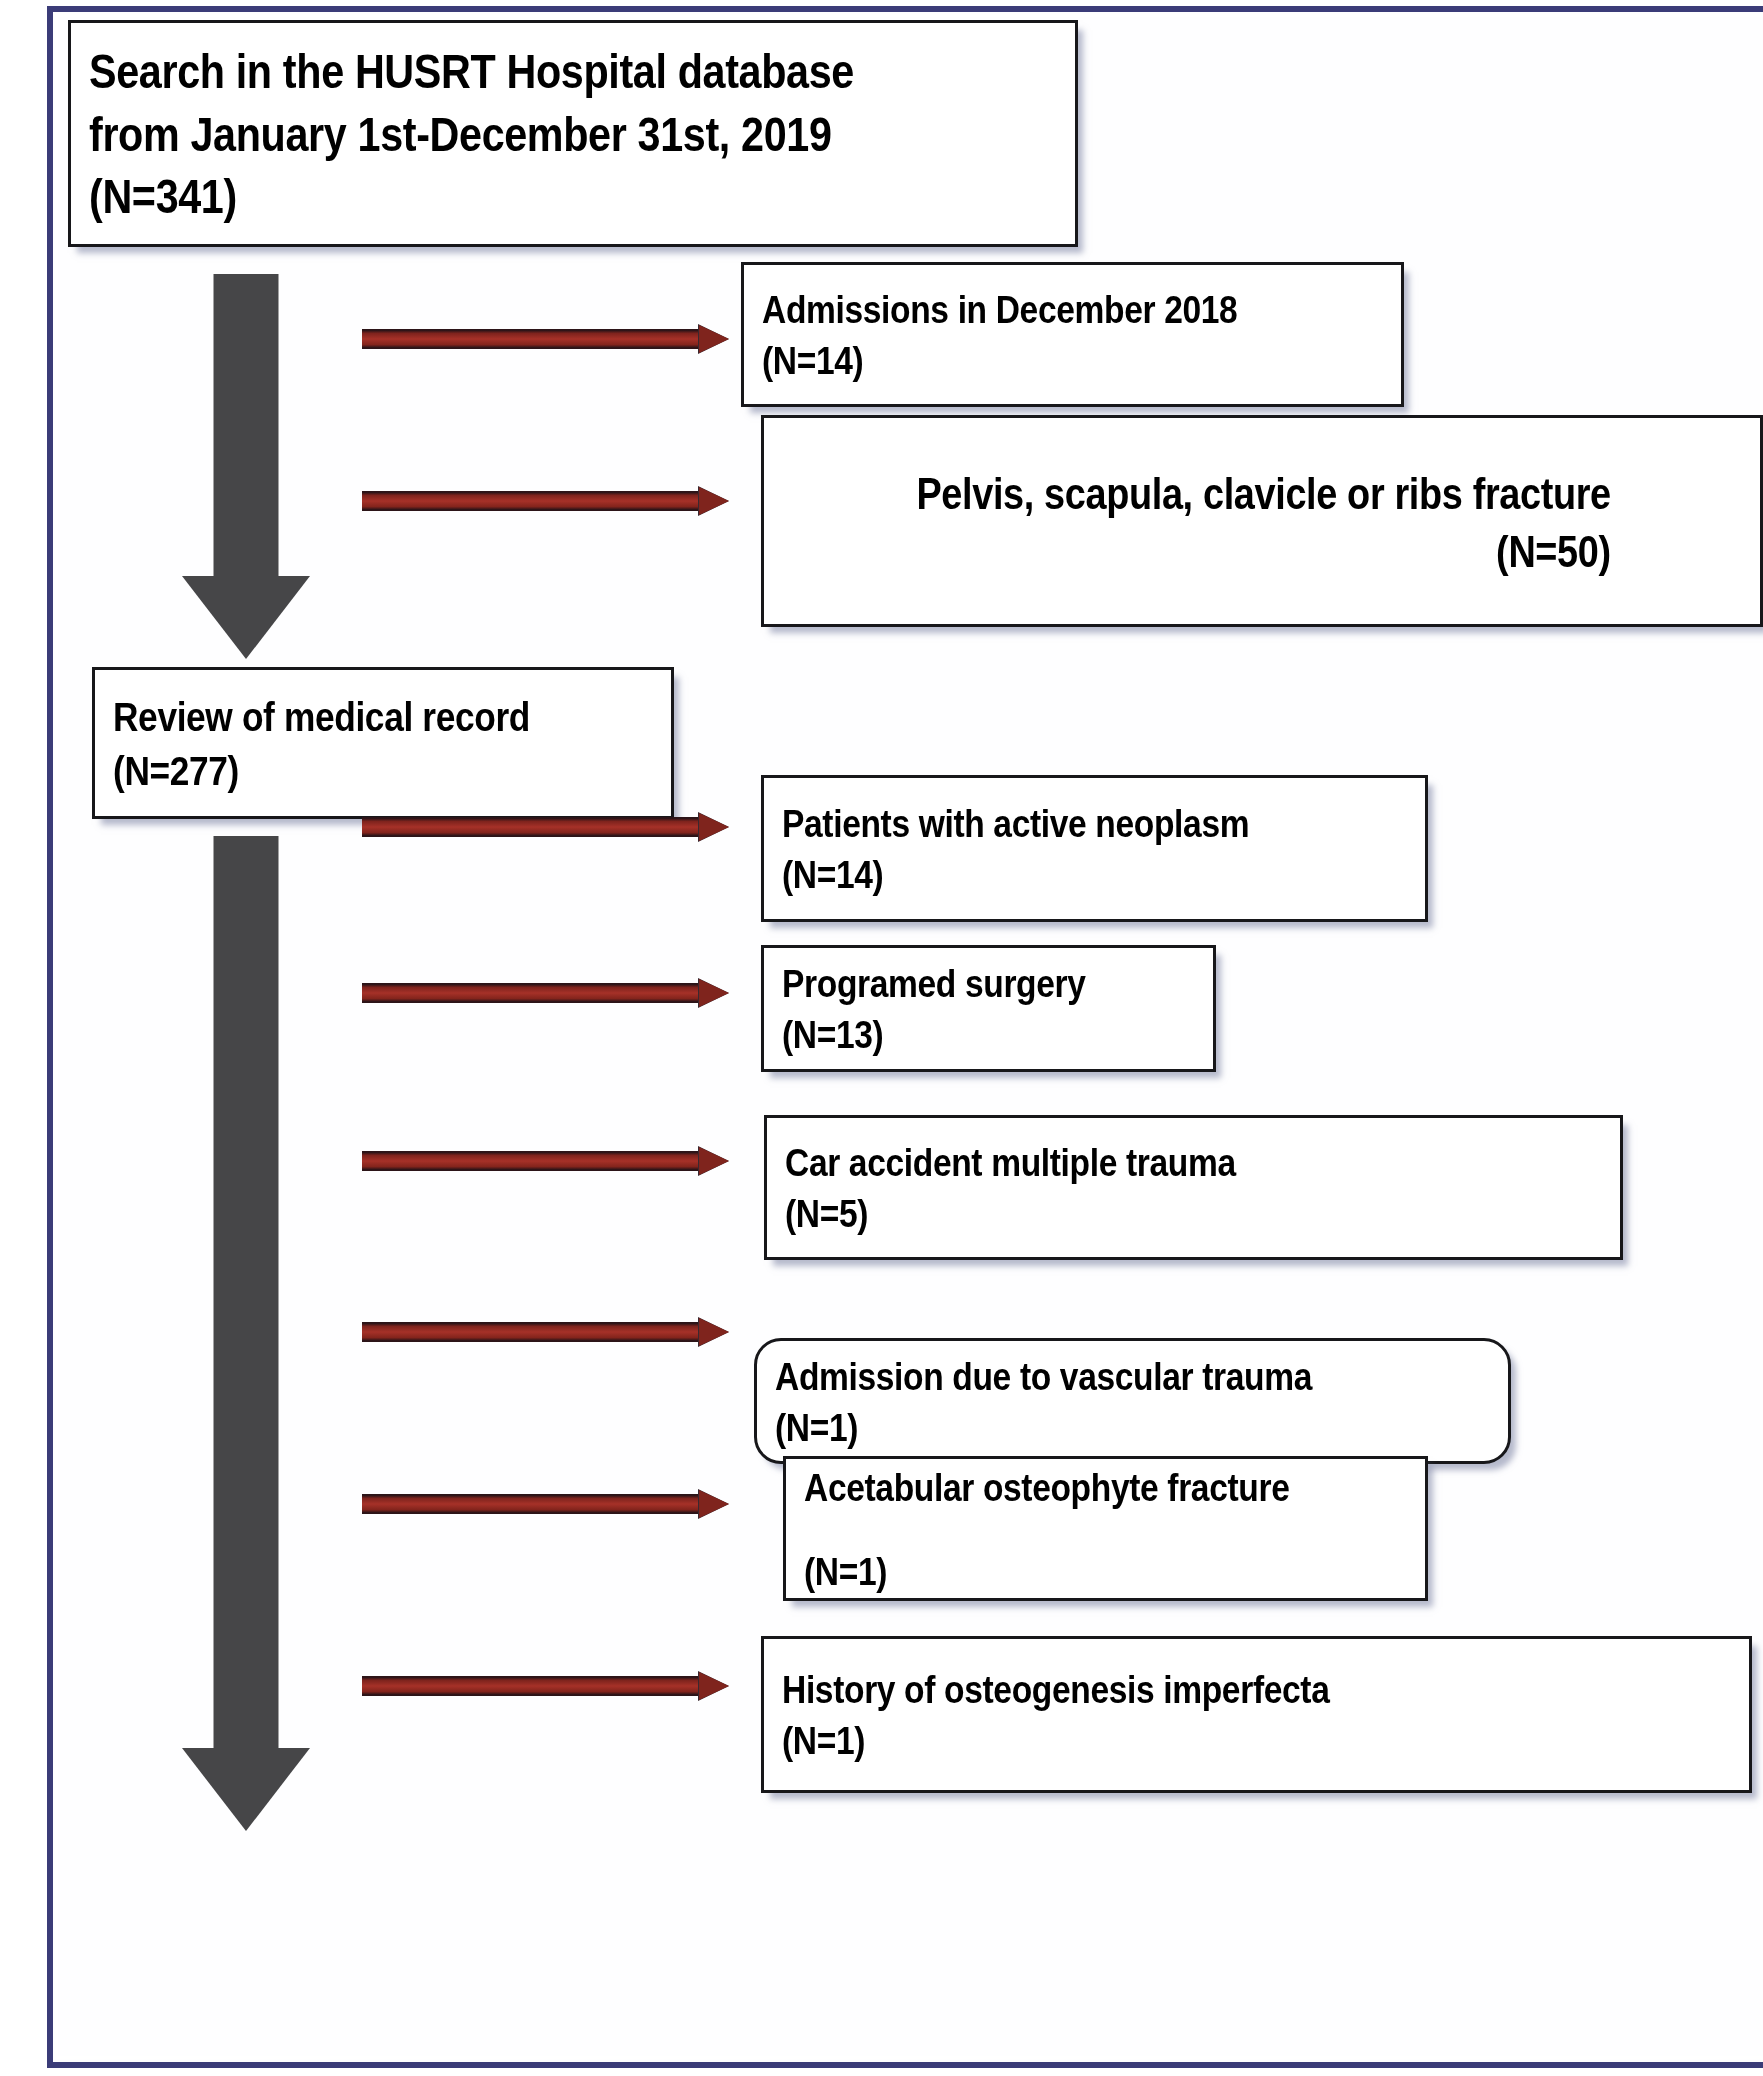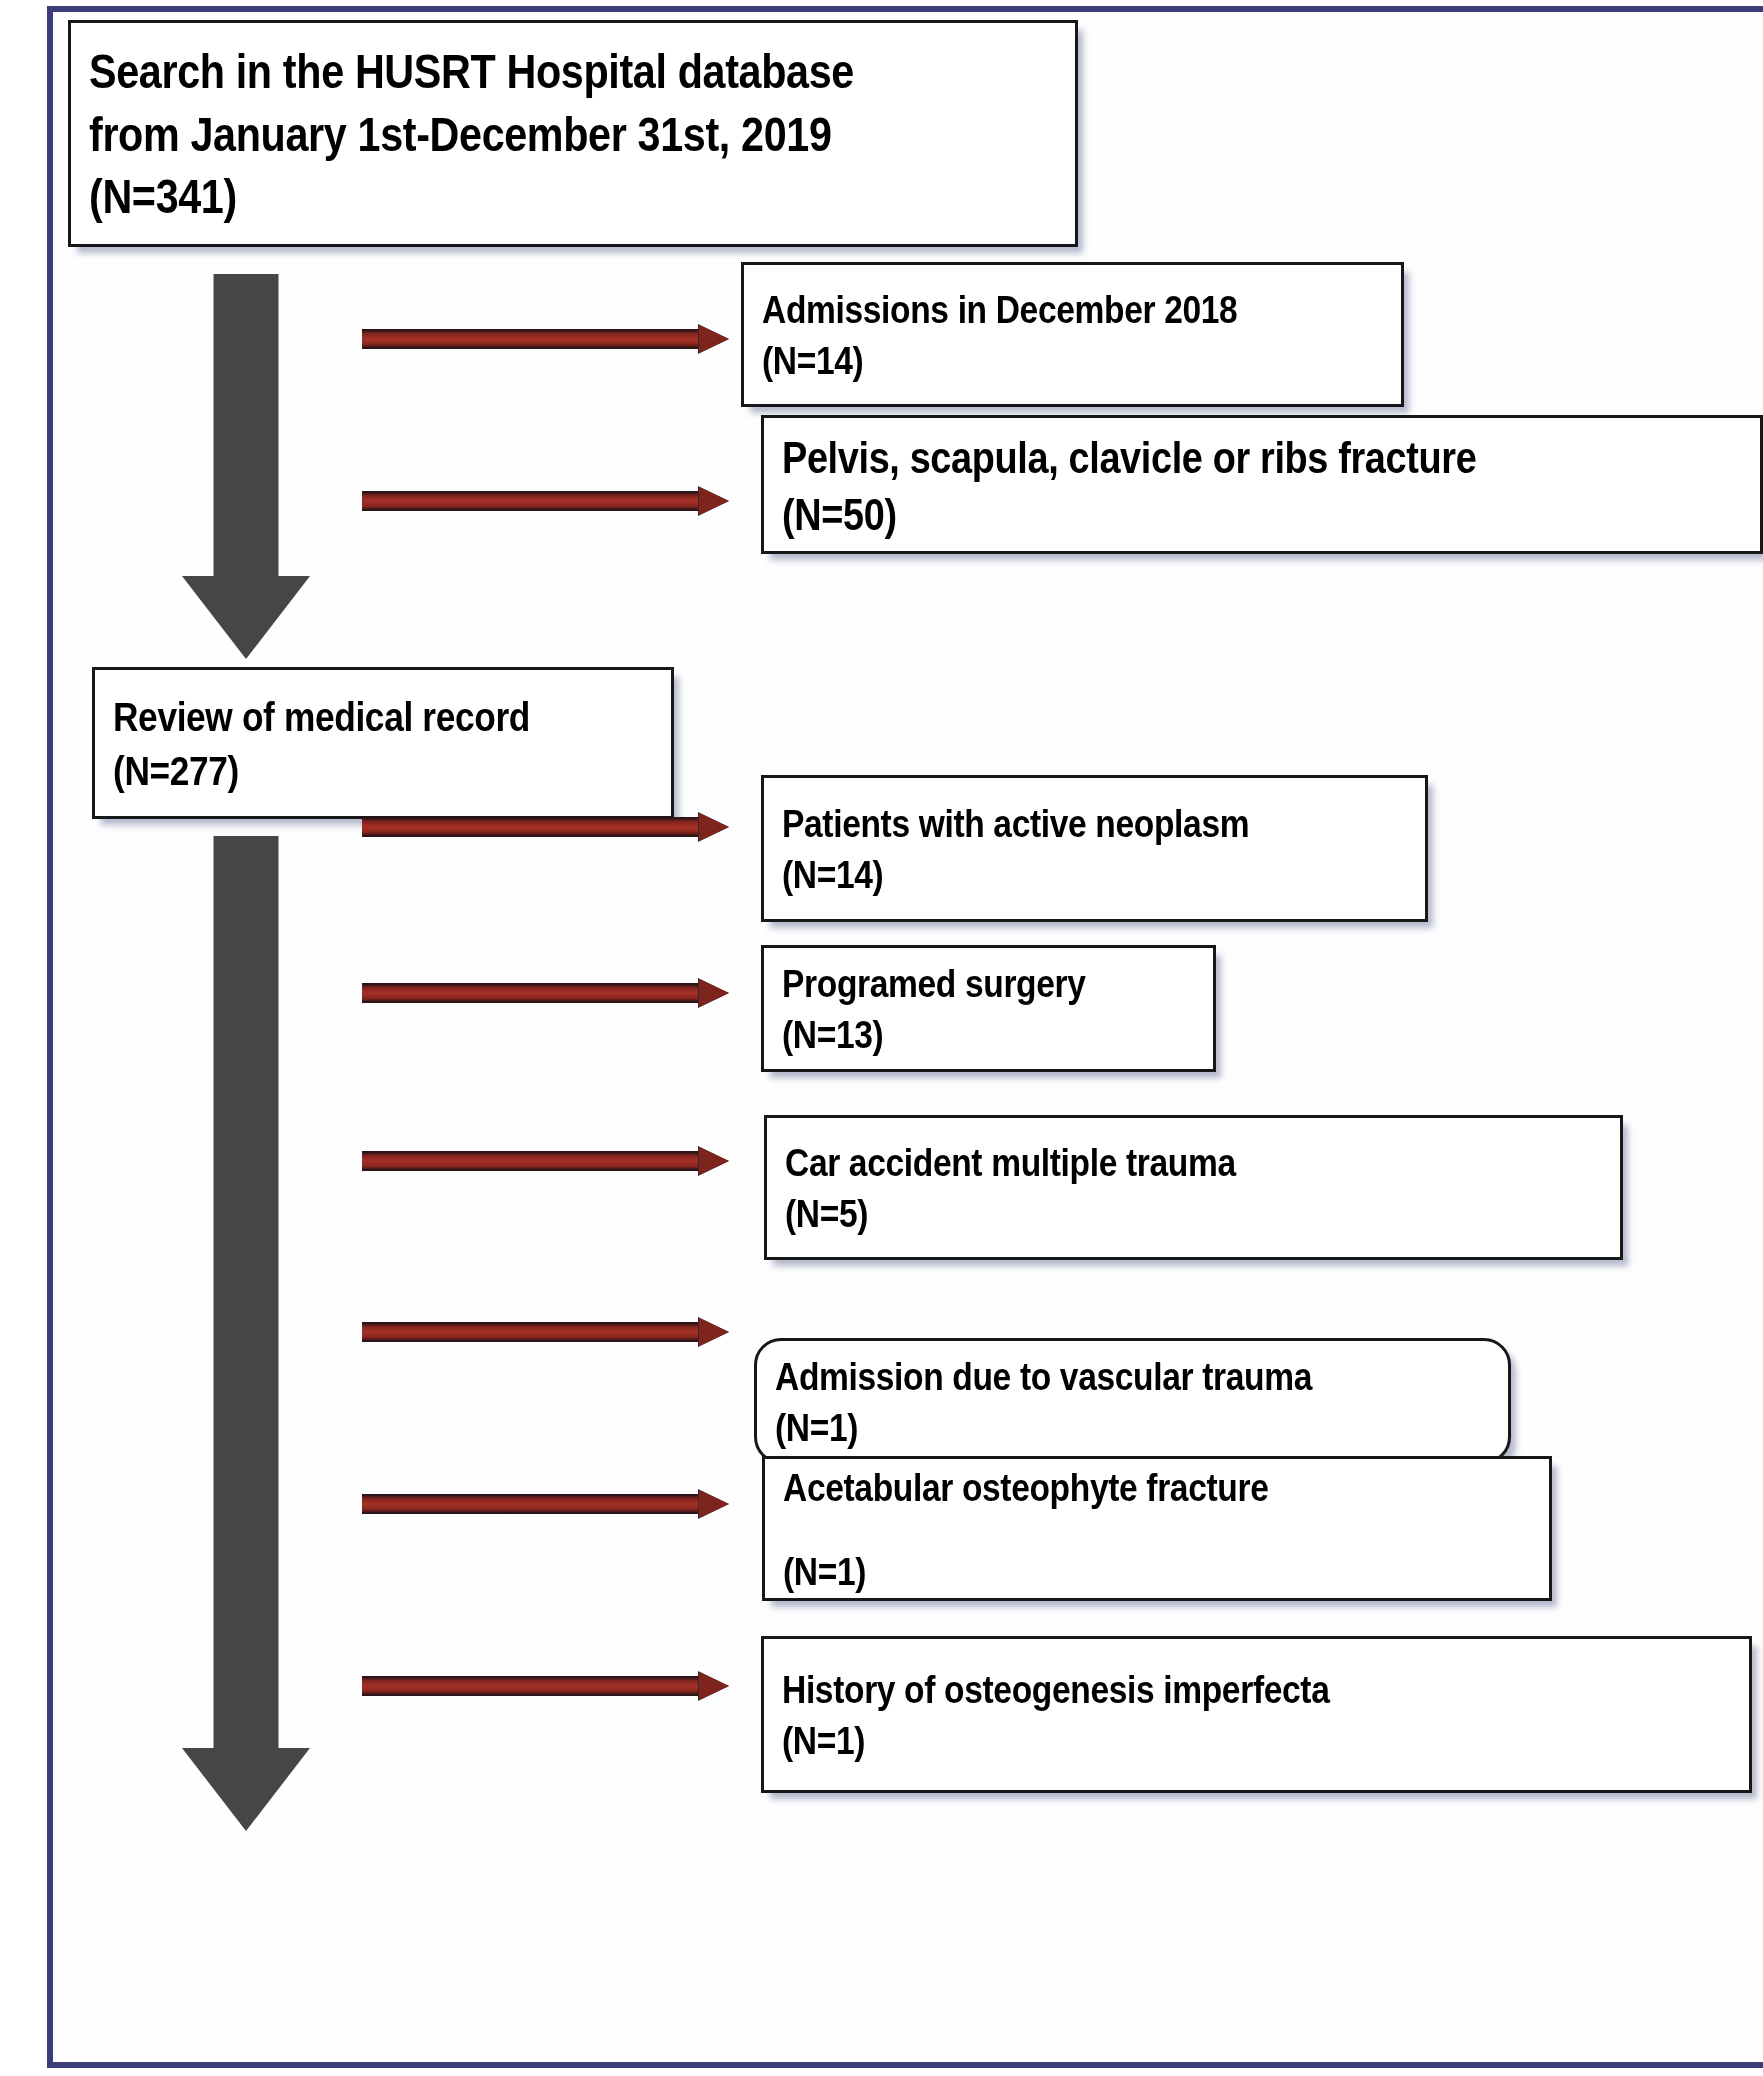--- a/index.html
+++ b/index.html
@@ -155,7 +155,7 @@
     <div class="line">(N=14)</div>
   </div>
 
-  <div class="fbox sz-lg" style="left:720px; top:415px; width:1002px; height:139px;">
+  <div class="fbox sz-lg" style="left:720px; top:415px; width:1002px; height:212px;text-align:right;">
     <div class="line">Pelvis, scapula, clavicle or ribs fracture</div>
     <div class="line">(N=50)</div>
   </div>

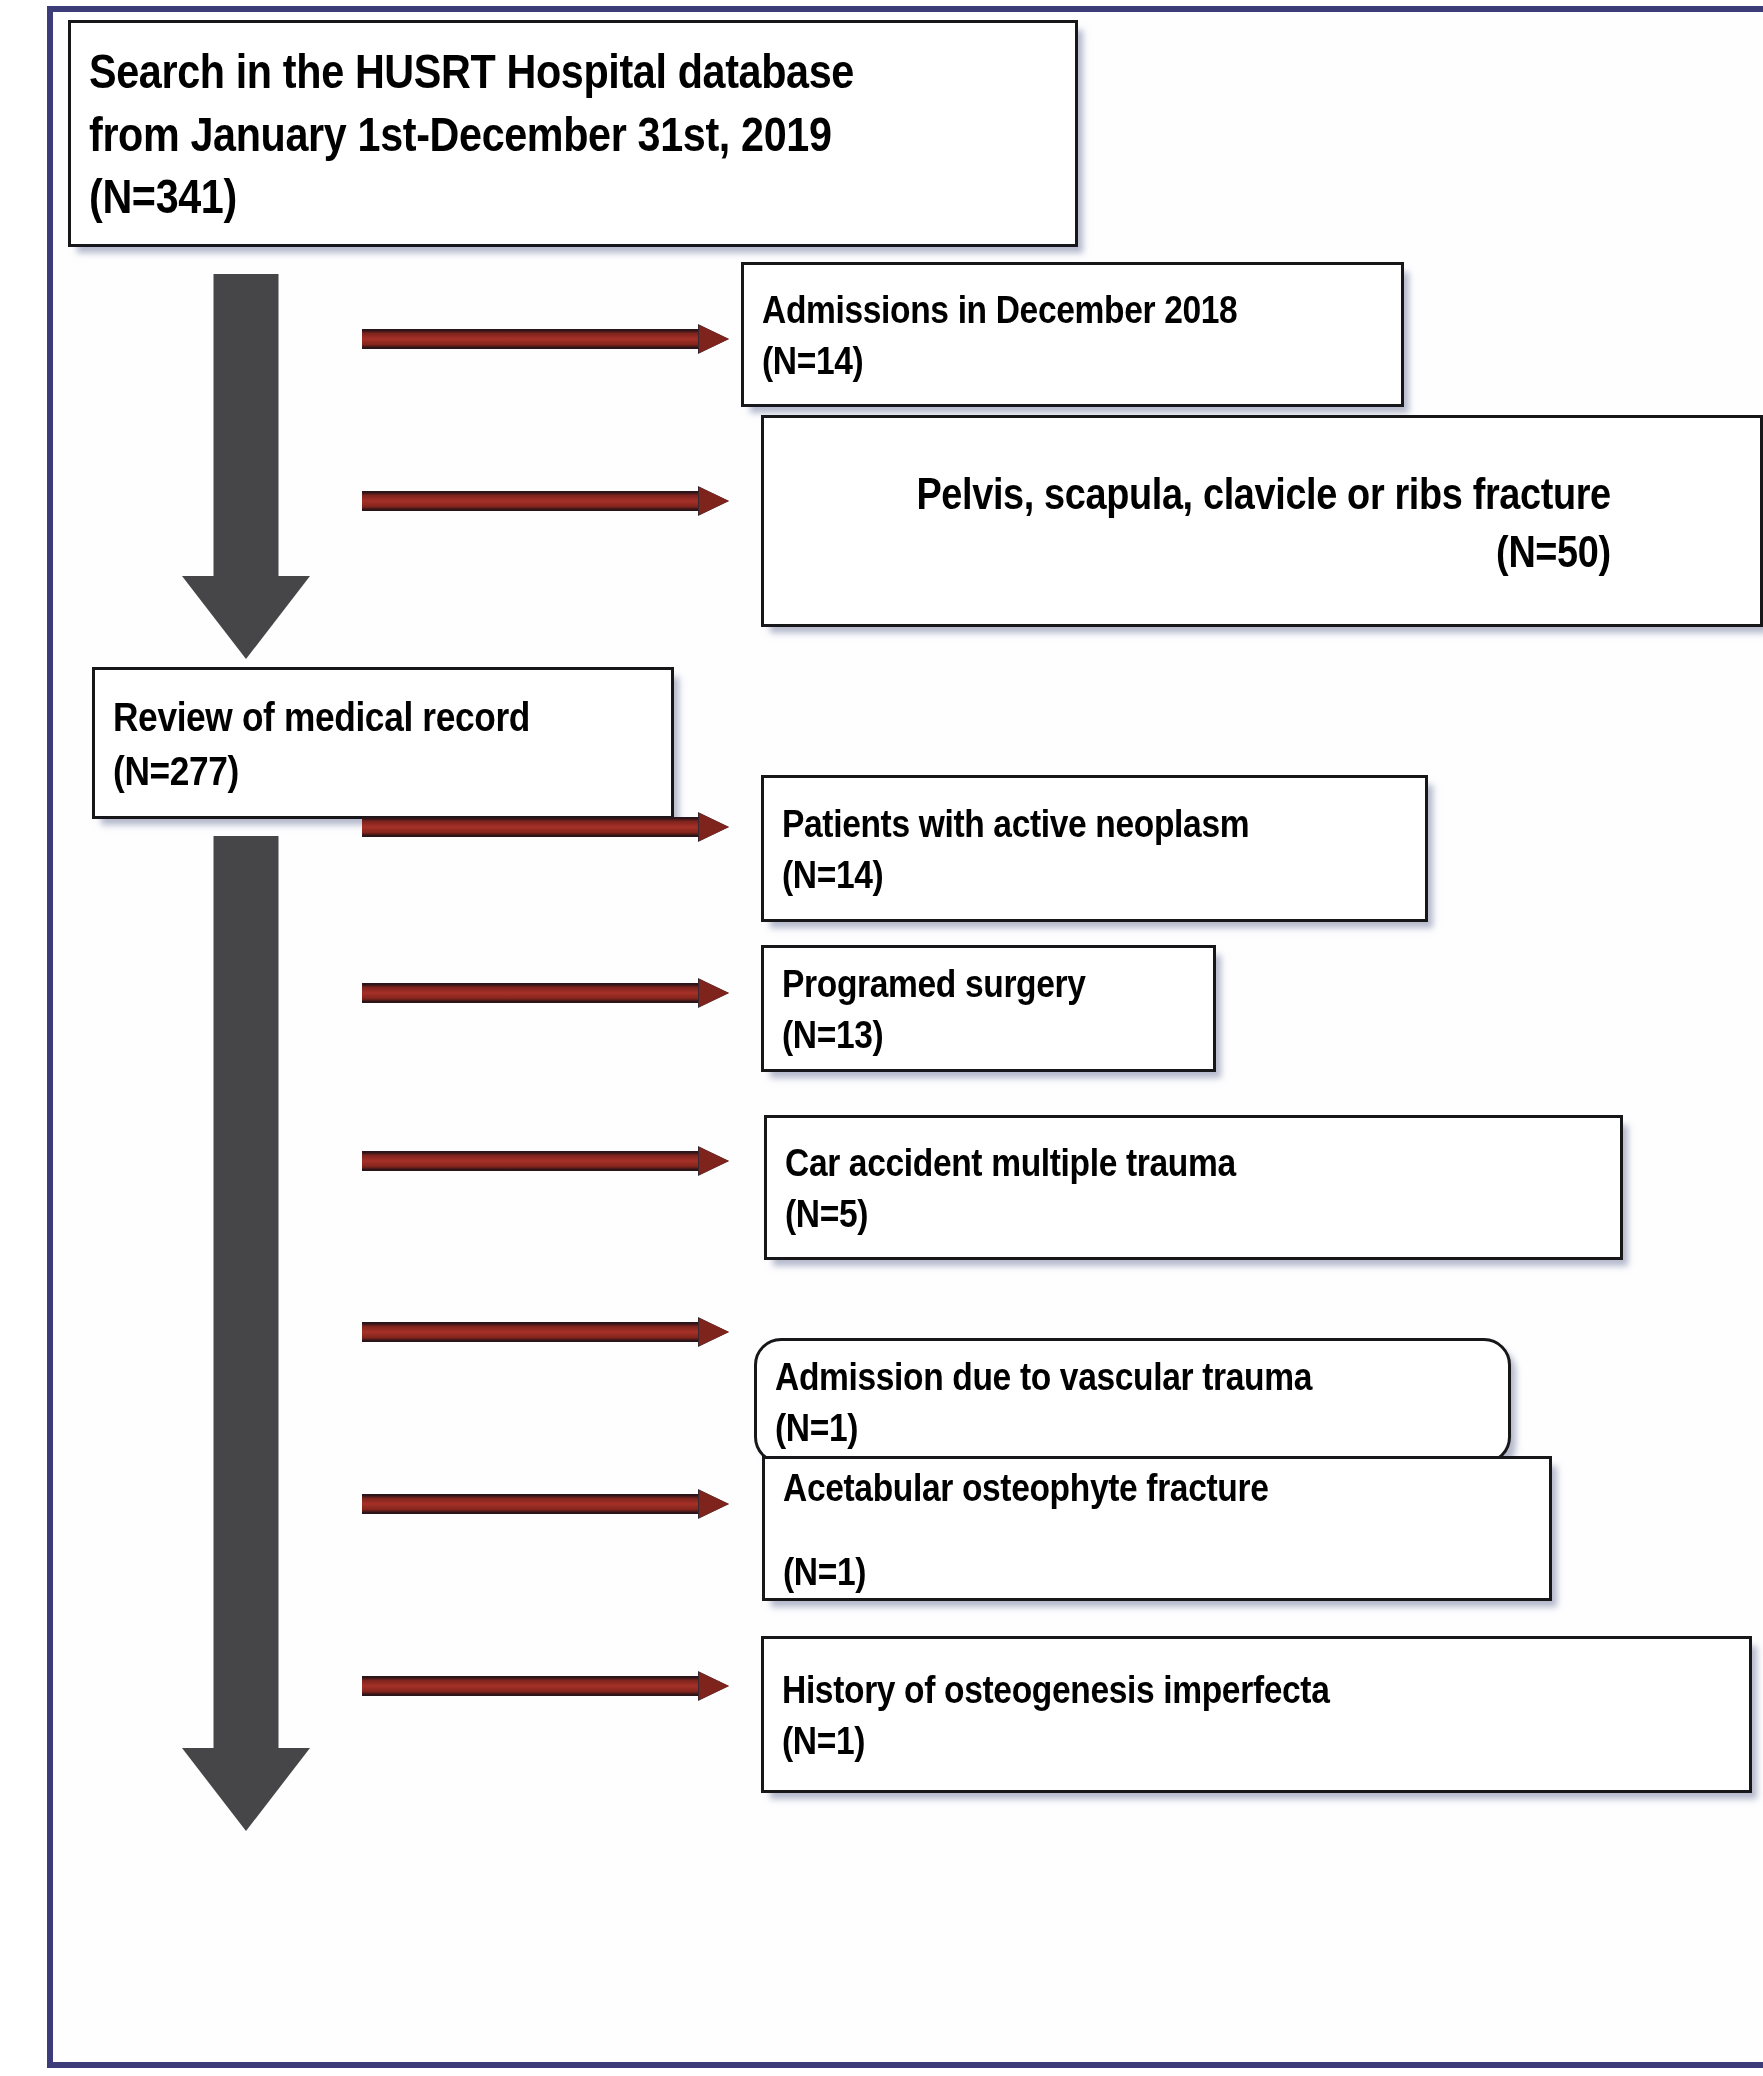--- a/index.html
+++ b/index.html
@@ -226,7 +226,7 @@
     <div class="line">(N=1)</div>
   </div>
 
-  <div class="fbox sz-sm" style="left:721px; top:1456px; width:790px; height:145px;gap:33px;">
+  <div class="fbox sz-sm" style="left:742px; top:1456px; width:645px; height:145px;gap:33px;">
     <div class="line">Acetabular osteophyte fracture</div>
     <div class="line">(N=1)</div>
   </div>

